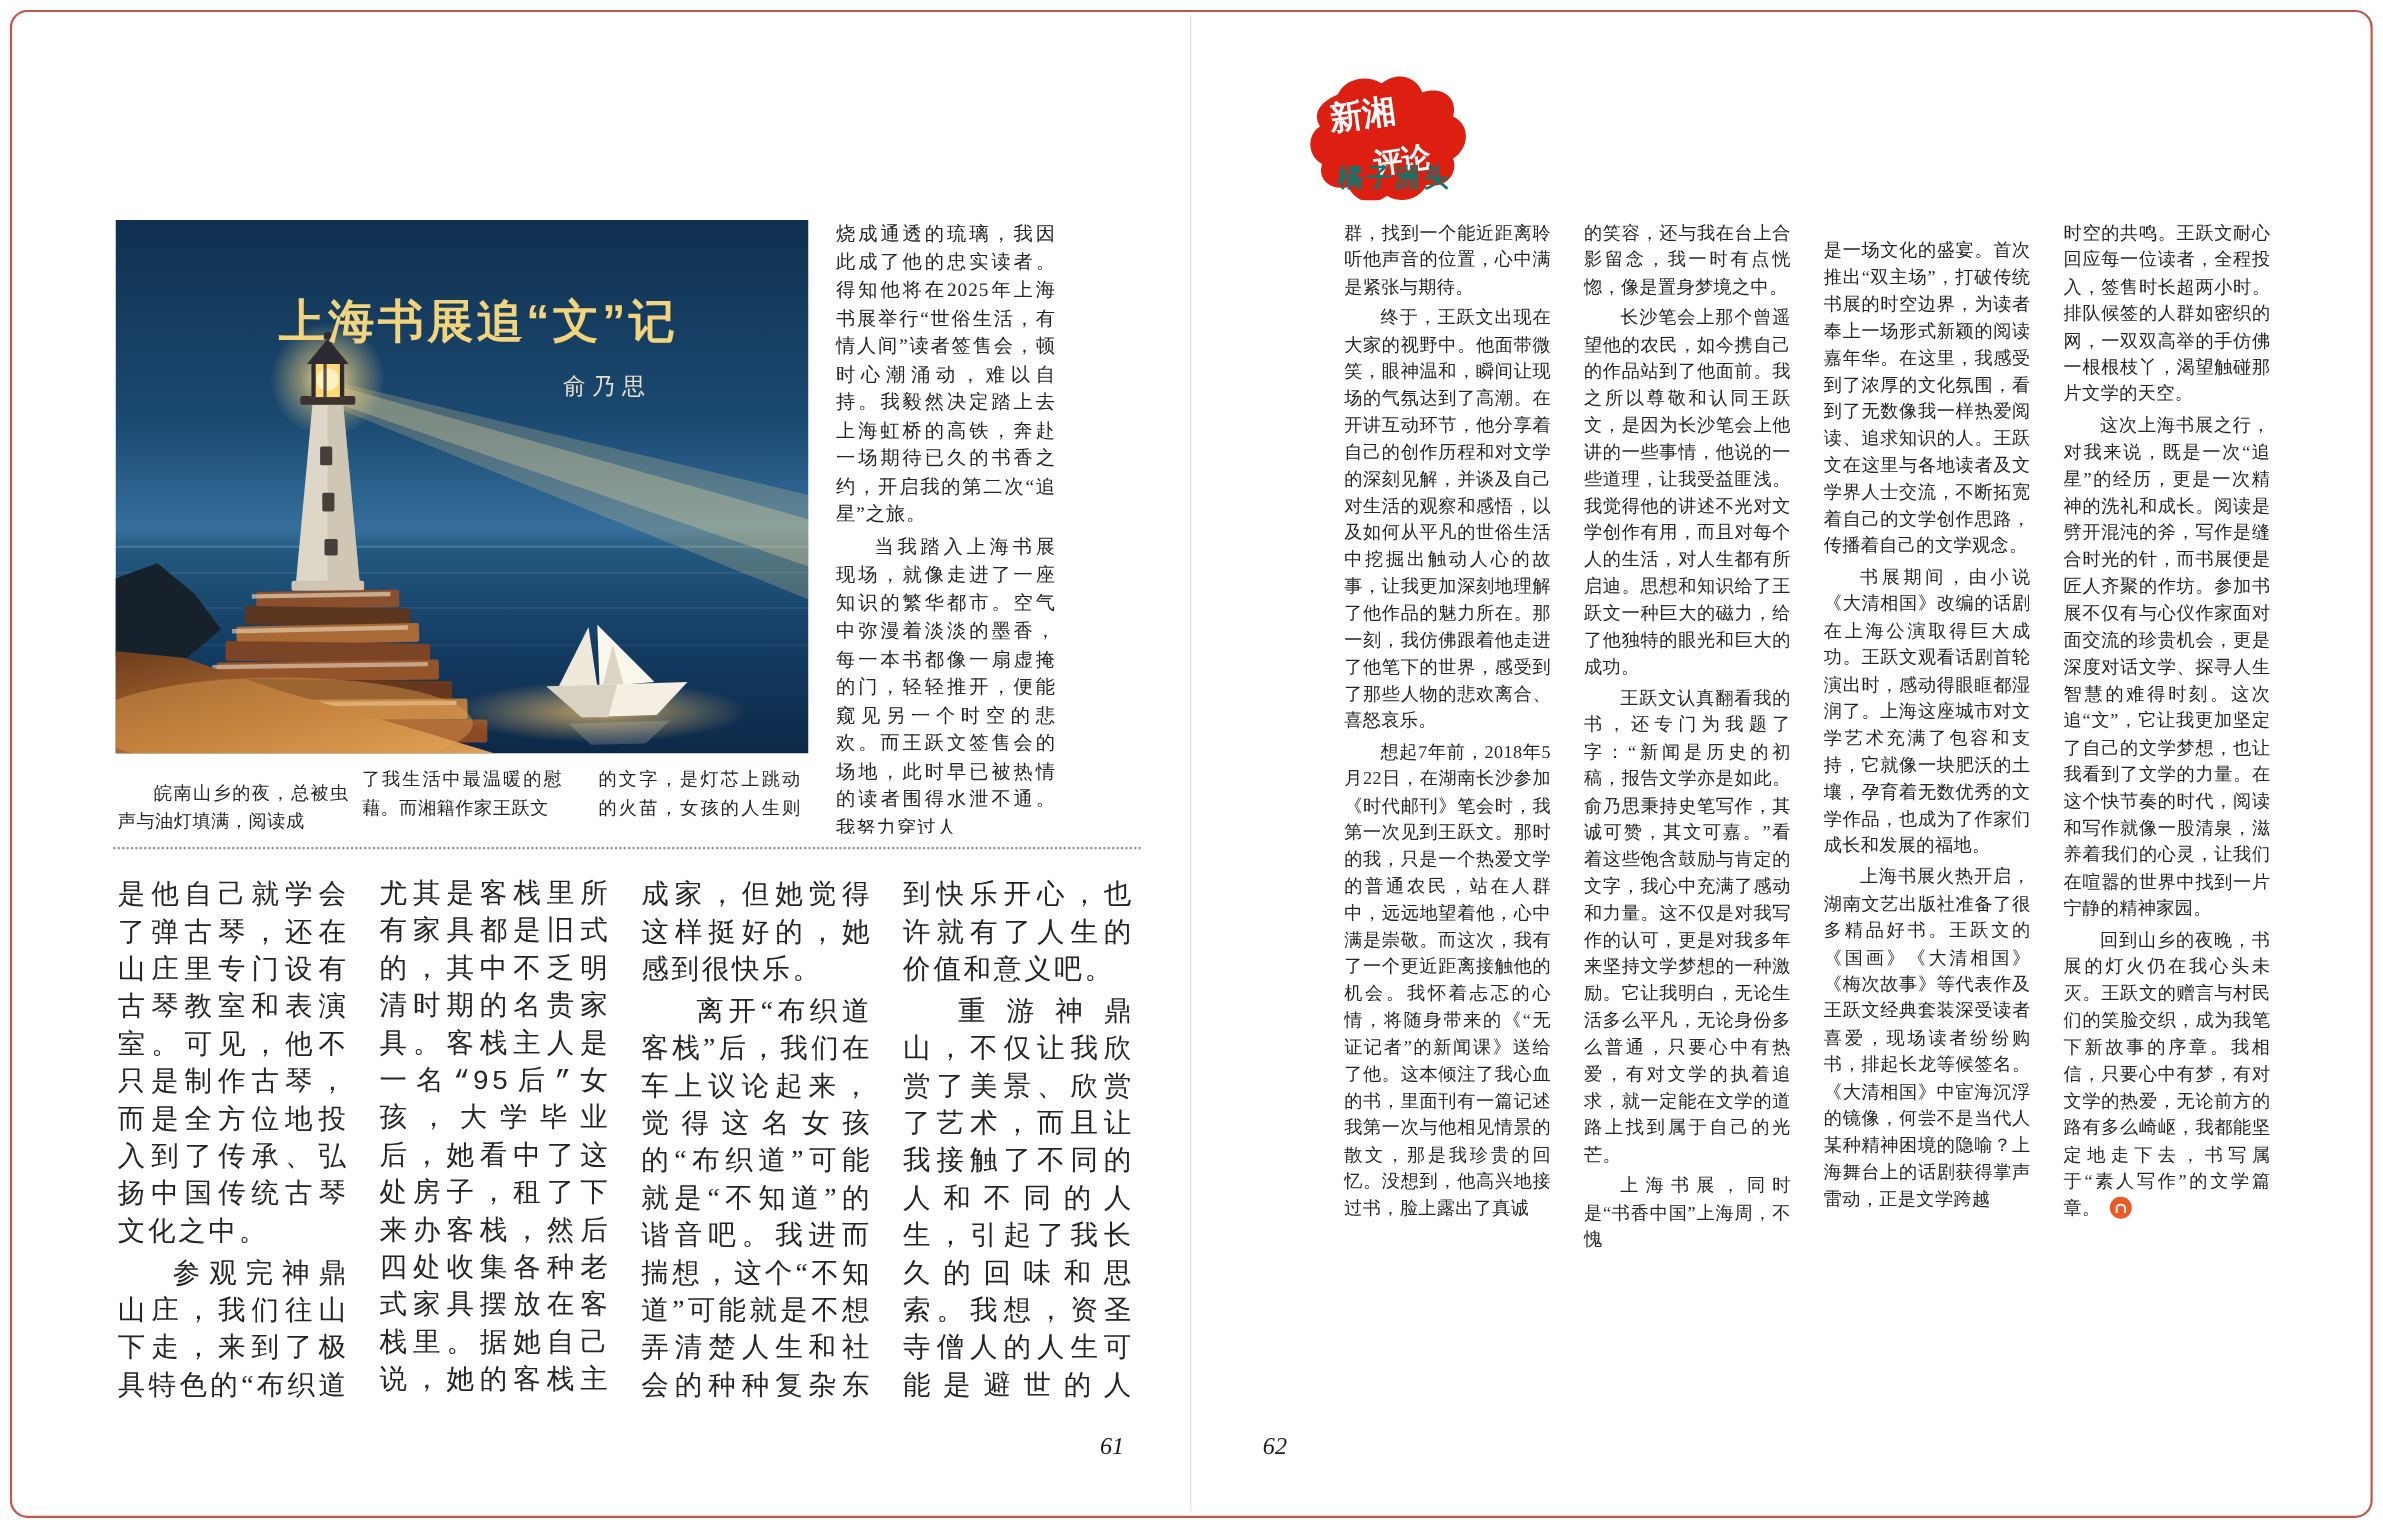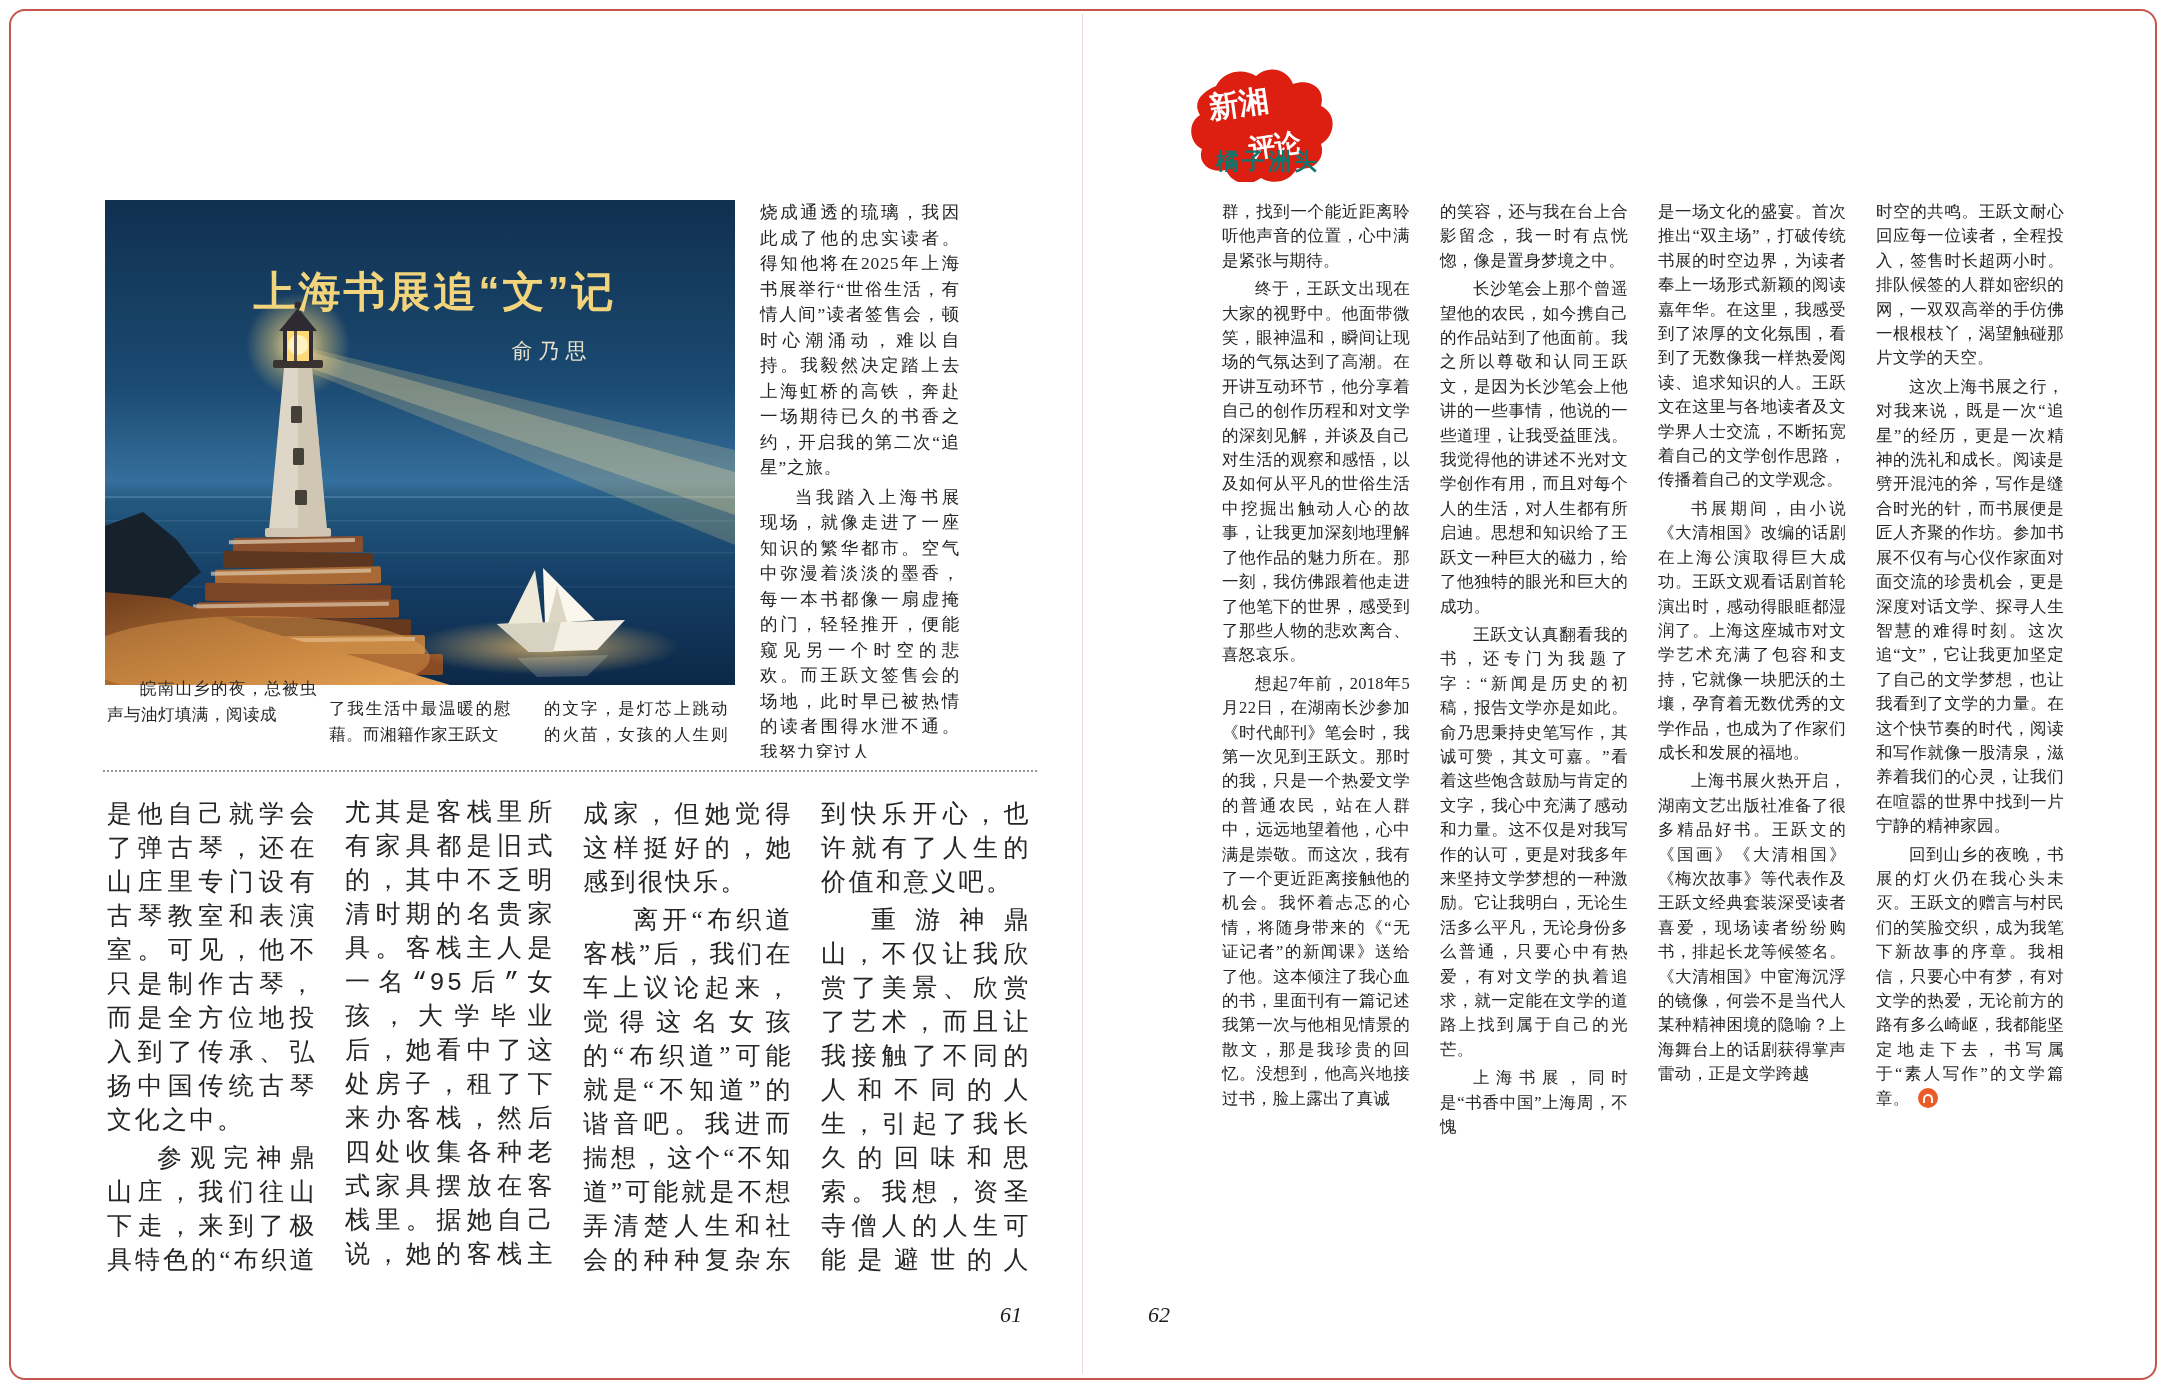--- a/index.html
+++ b/index.html
@@ -167,7 +167,7 @@
       <p class="para ind">王跃文认真翻看我的书，还专门为我题了字：“新闻是历史的初稿，报告文学亦是如此。俞乃思秉持史笔写作，其诚可赞，其文可嘉。”看着这些饱含鼓励与肯定的文字，我心中充满了感动和力量。这不仅是对我写作的认可，更是对我多年来坚持文学梦想的一种激励。它让我明白，无论生活多么平凡，无论身份多么普通，只要心中有热爱，有对文学的执着追求，就一定能在文学的道路上找到属于自己的光芒。</p>
       <p class="para ind">上海书展，同时是“书香中国”上海周，不愧</p>
     </div>
-  <div class="col rp-col" style="left:1654px;top:196px;width:196px;height:1022px;">
+  <div class="col rp-col" style="left:1654px;top:212px;width:196px;height:1022px;">
       <p class="para">是一场文化的盛宴。首次推出“双主场”，打破传统书展的时空边界，为读者奉上一场形式新颖的阅读嘉年华。在这里，我感受到了浓厚的文化氛围，看到了无数像我一样热爱阅读、追求知识的人。王跃文在这里与各地读者及文学界人士交流，不断拓宽着自己的文学创作思路，传播着自己的文学观念。</p>
       <p class="para ind">书展期间，由小说《大清相国》改编的话剧在上海公演取得巨大成功。王跃文观看话剧首轮演出时，感动得眼眶都湿润了。上海这座城市对文学艺术充满了包容和支持，它就像一块肥沃的土壤，孕育着无数优秀的文学作品，也成为了作家们成长和发展的福地。</p>
       <p class="para ind">上海书展火热开启，湖南文艺出版社准备了很多精品好书。王跃文的《国画》《大清相国》《梅次故事》等代表作及王跃文经典套装深受读者喜爱，现场读者纷纷购书，排起长龙等候签名。《大清相国》中宦海沉浮的镜像，何尝不是当代人某种精神困境的隐喻？上海舞台上的话剧获得掌声雷动，正是文学跨越</p>

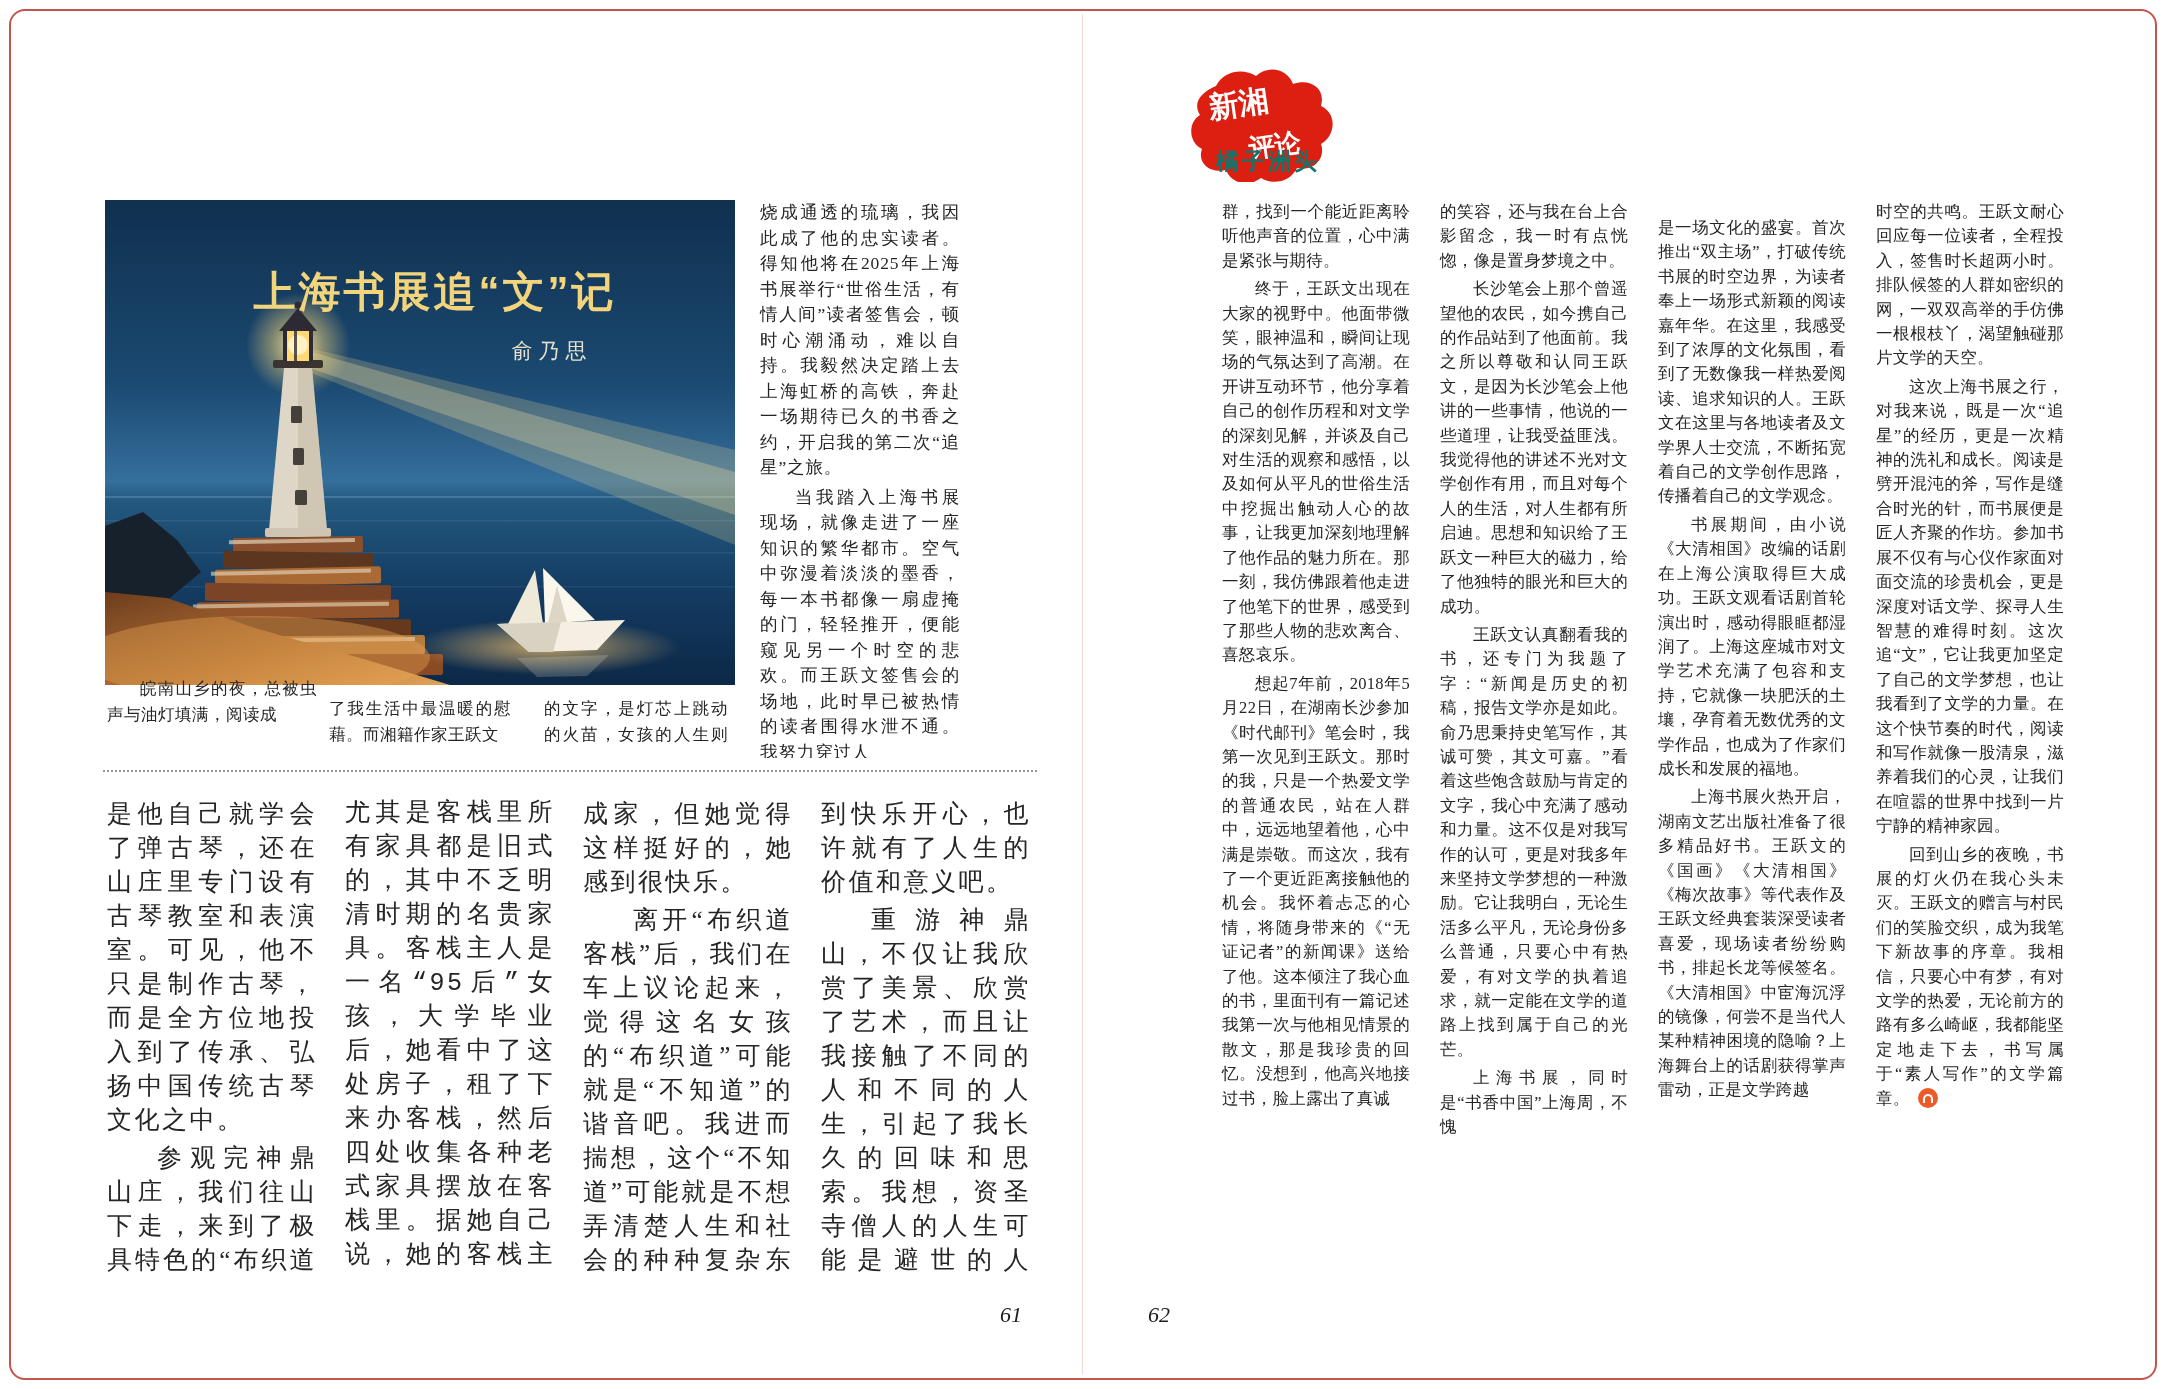--- a/index.html
+++ b/index.html
@@ -110,7 +110,7 @@
     </svg>
   </div>
 
-  <div class="col ui-col" style="left:103px;top:672px;width:218px;height:56px;">
+  <div class="col ui-col" style="left:103px;top:704px;width:218px;height:56px;">
       <p class="para ind">皖南山乡的夜，总被虫声与油灯填满，阅读成</p>
     </div>
   <div class="col ui-col" style="left:325px;top:692px;width:190px;height:56px;">

